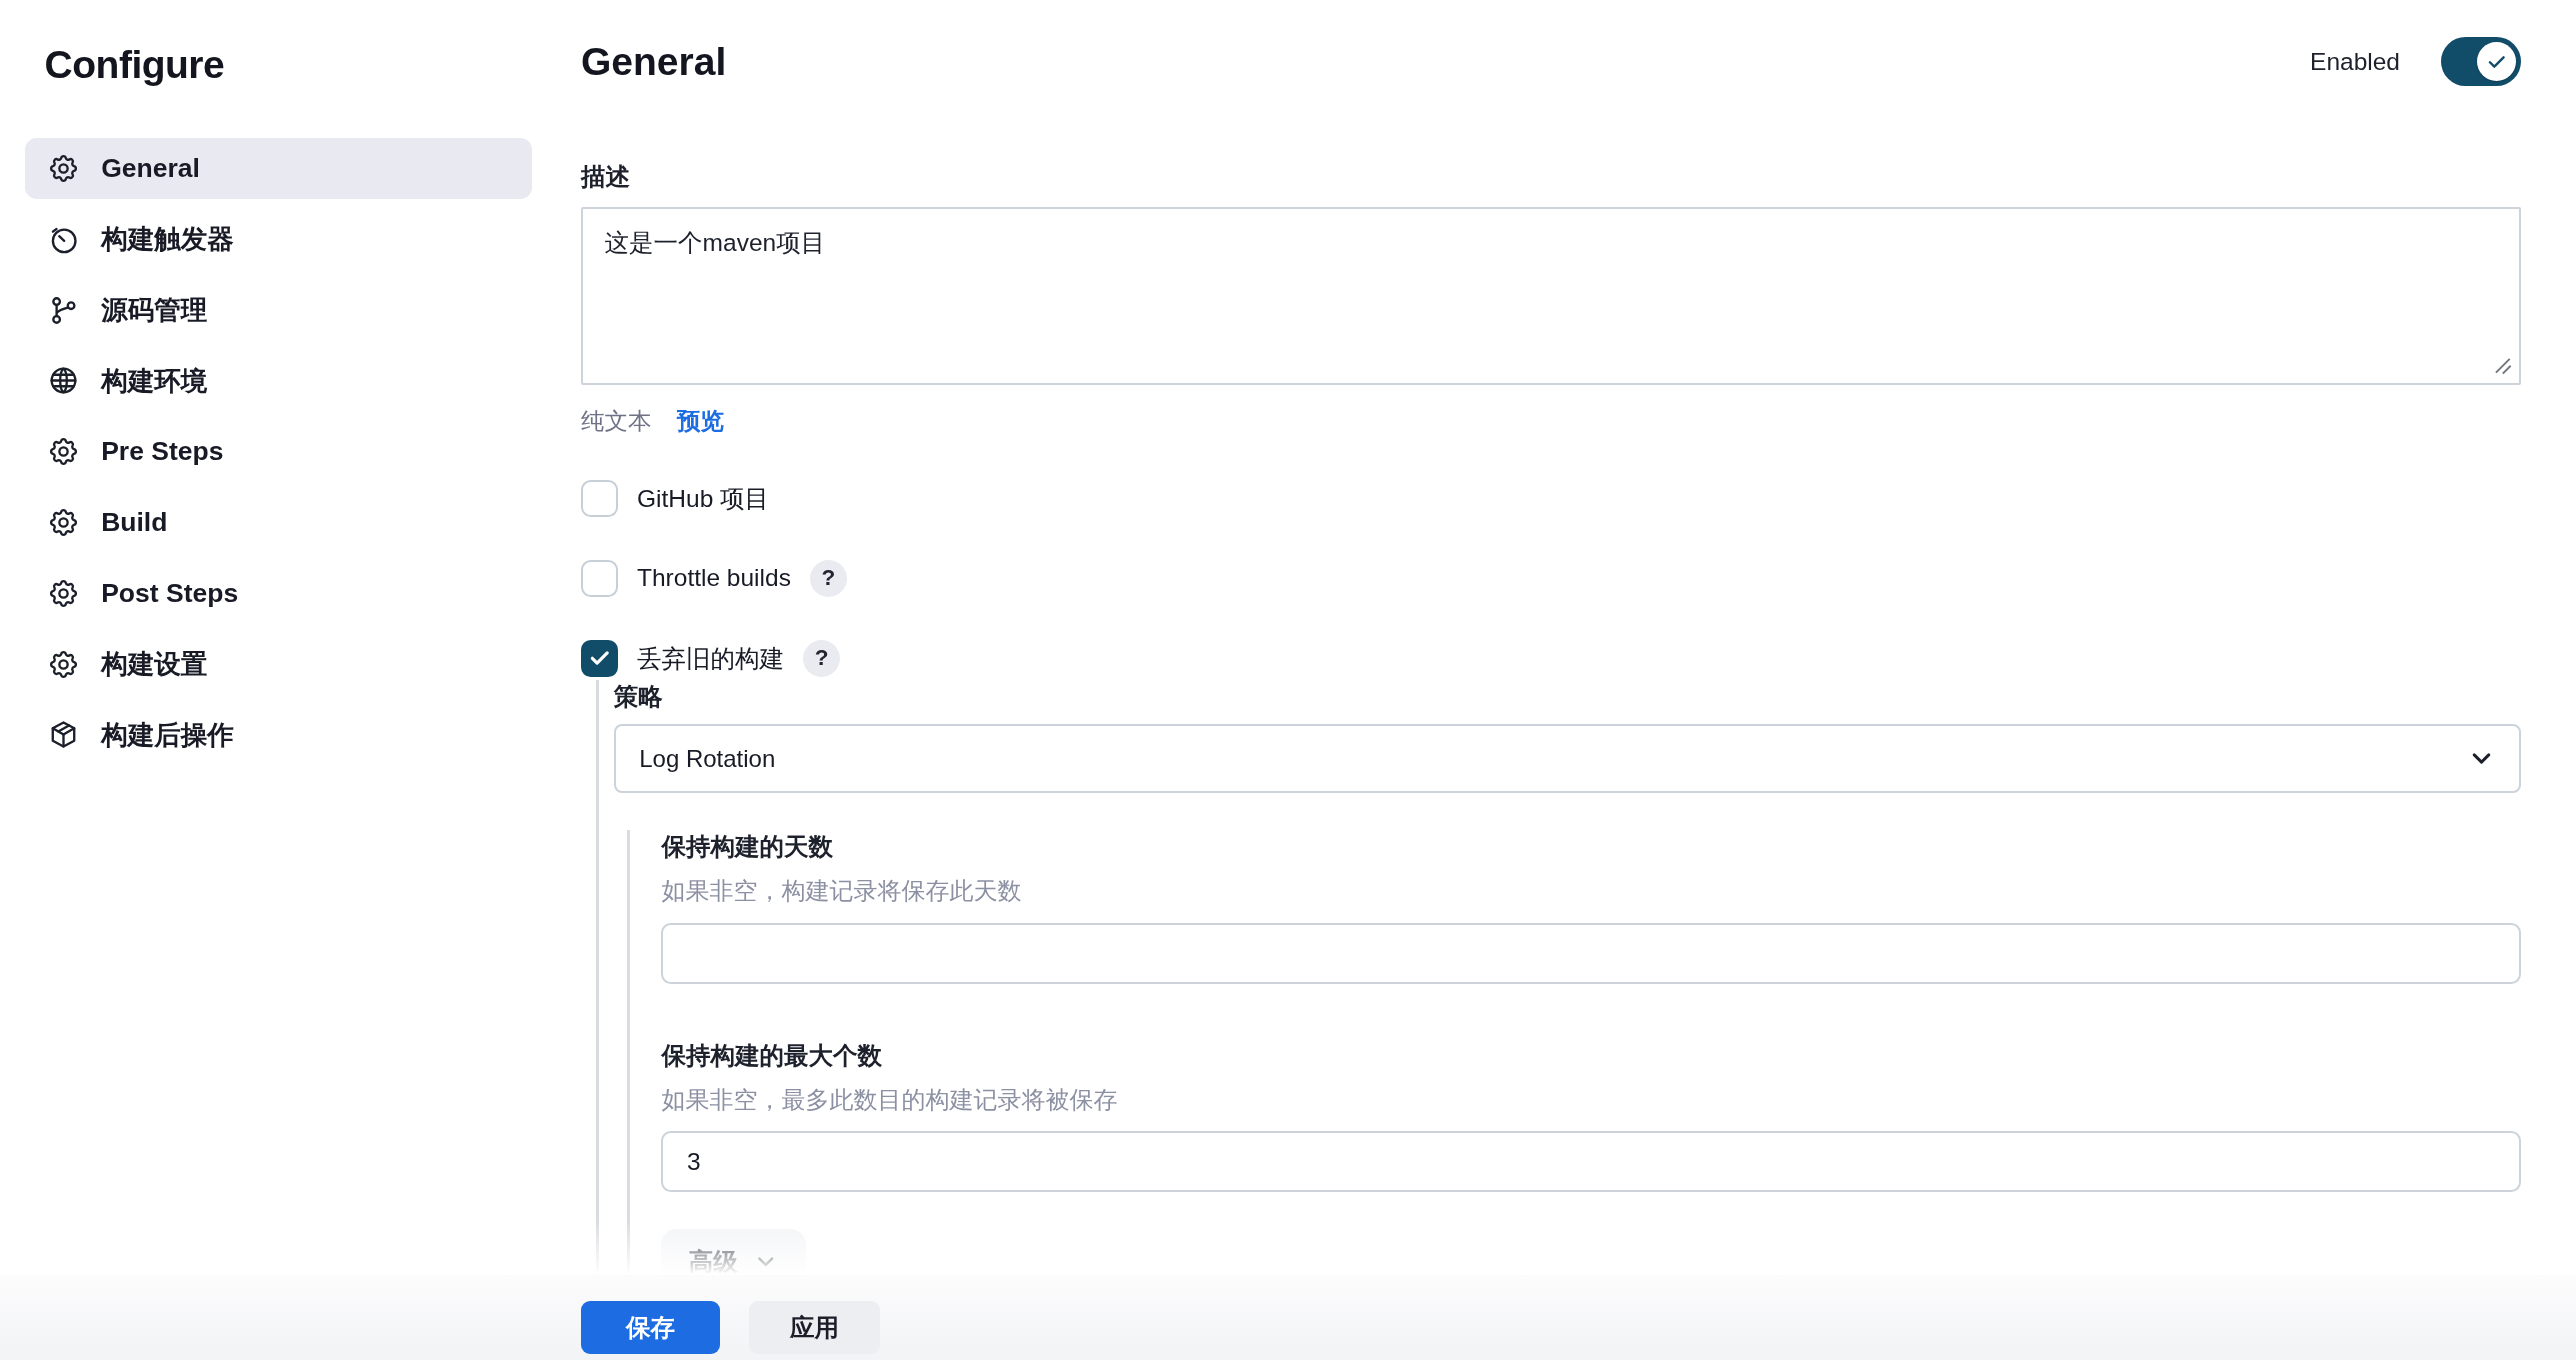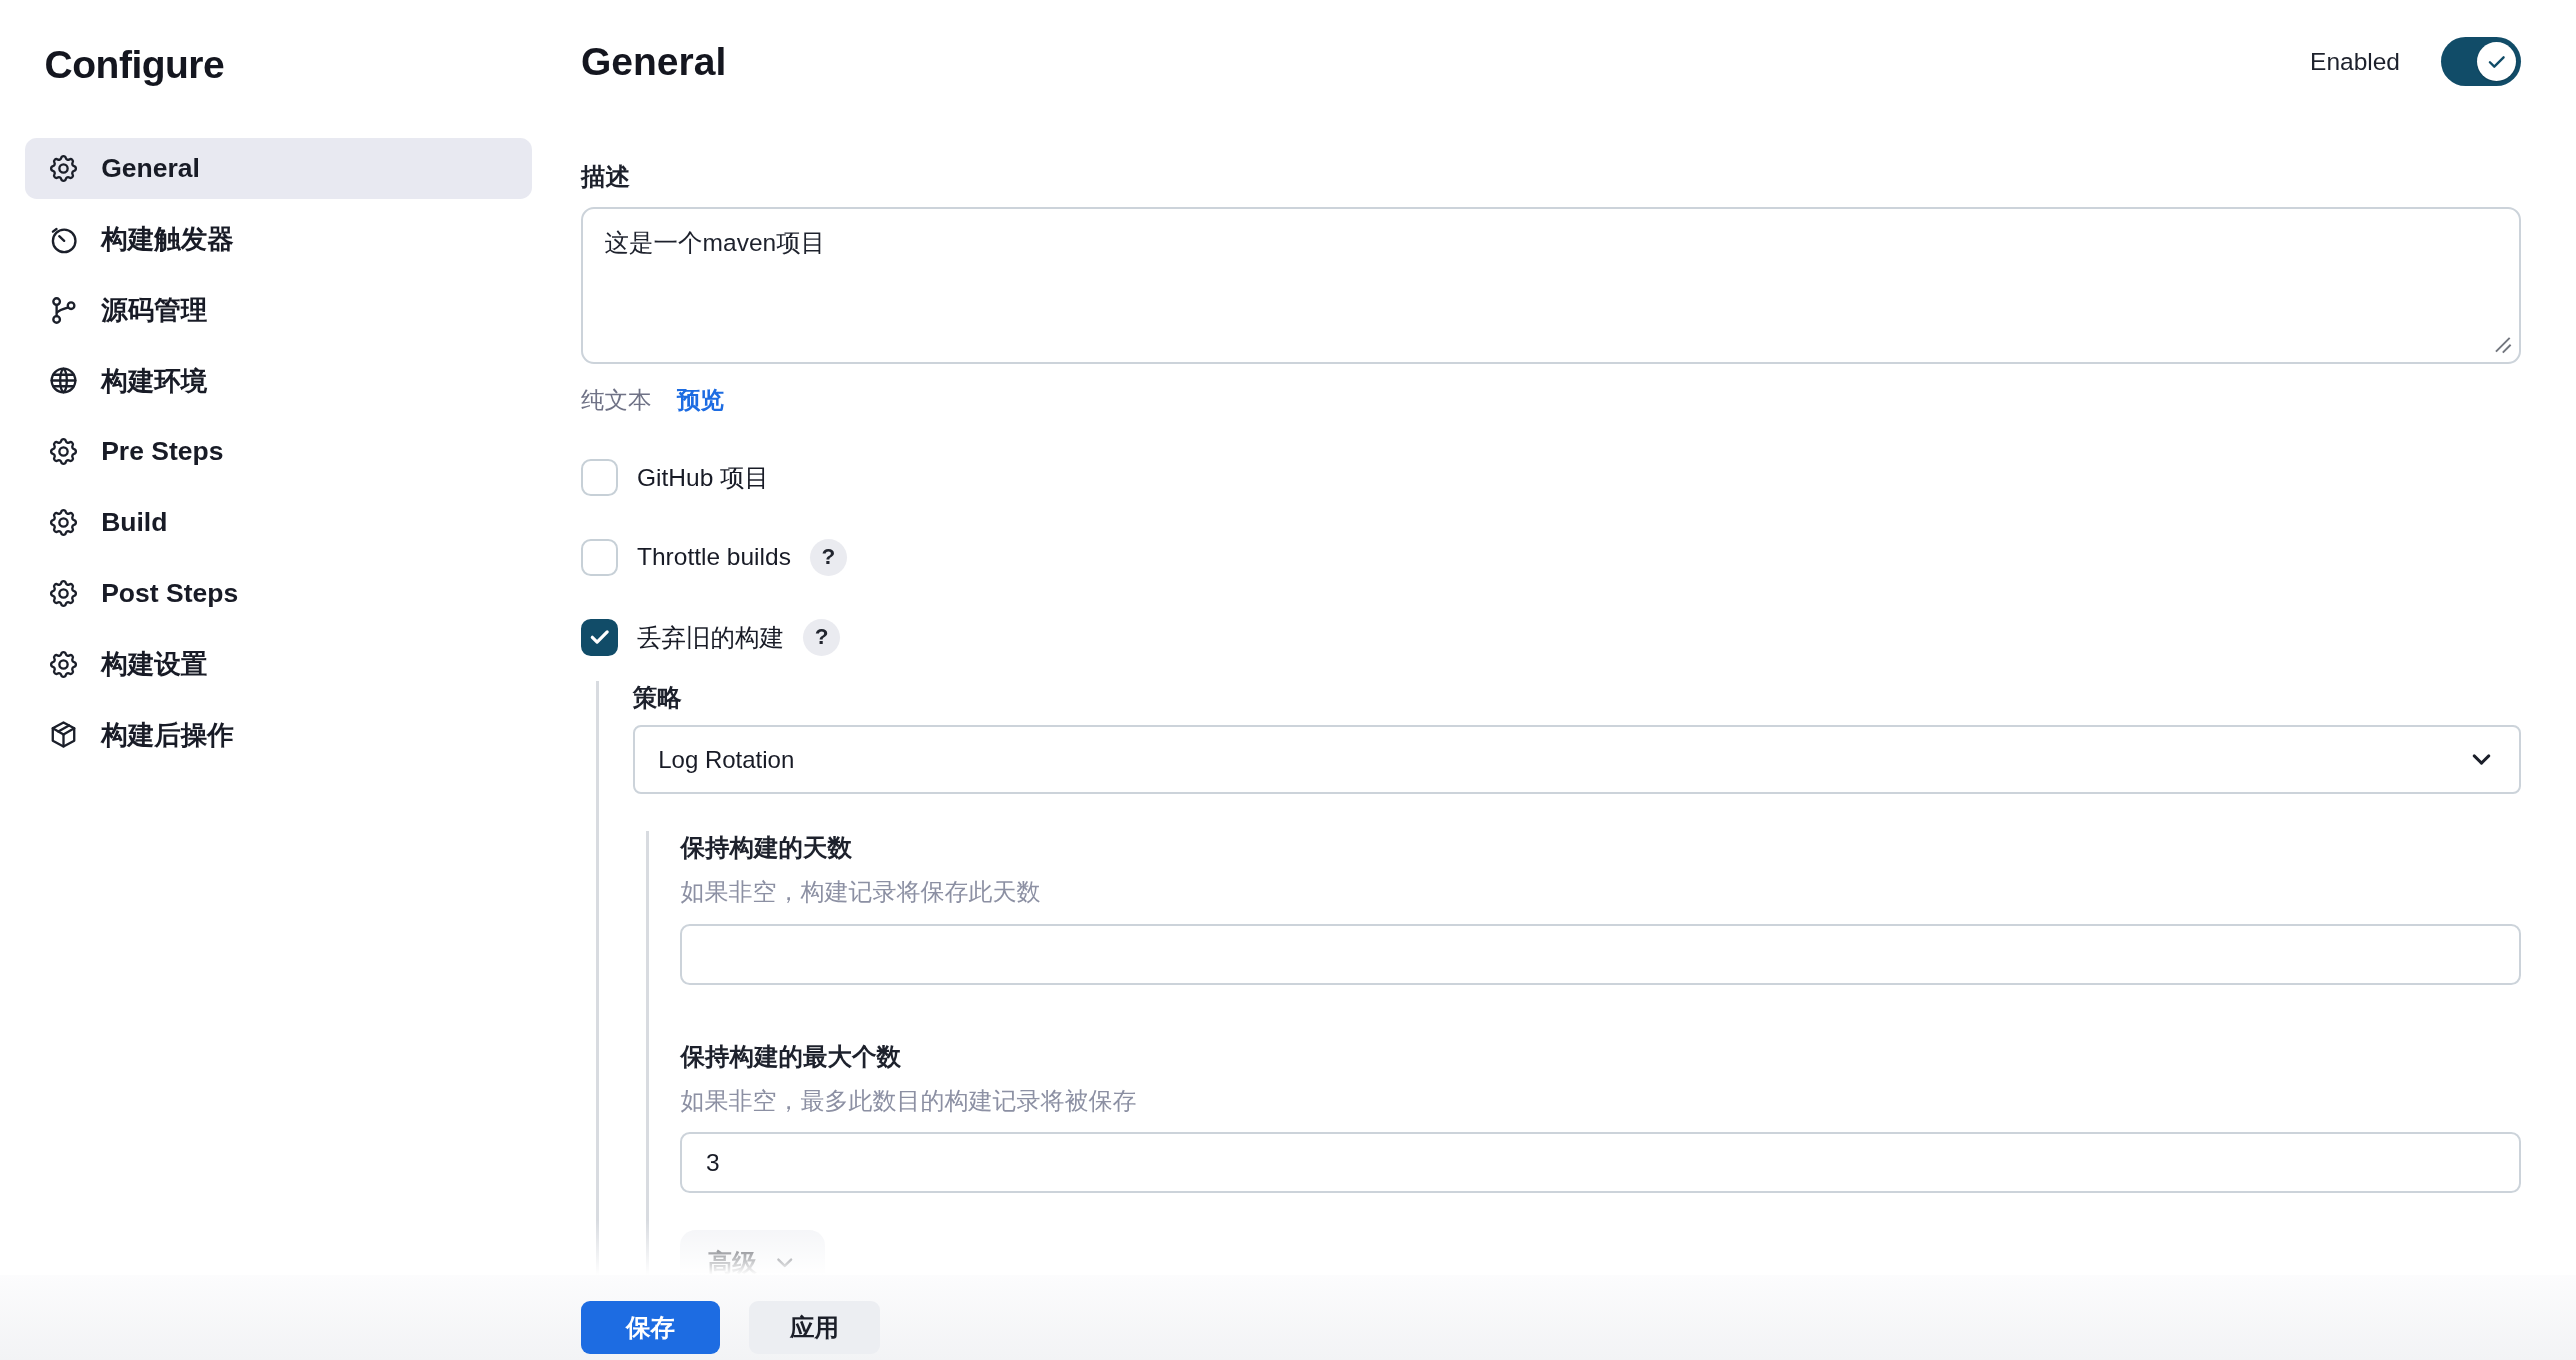--- a/index.html
+++ b/index.html
@@ -32,8 +32,8 @@
   .field-label{font-size:24.5px;font-weight:600;color:#1d212c}
   .desc-label{margin-top:74px}
   .textarea-wrap{position:relative;margin-top:13.7px}
-  .textarea{width:100%;height:157px;box-sizing:border-box;border:2px solid var(--border,#ccd3da);
-    border-radius:13px;padding:17.6px 21.6px;font-family:"Liberation Sans",sans-serif;font-size:24.5px;color:#1d212c;
+  .textarea{width:100%;height:178px;box-sizing:border-box;border:2px solid var(--border,#ccd3da);
+    border-radius:2px;padding:17.6px 21.6px;font-family:"Liberation Sans",sans-serif;font-size:24.5px;color:#1d212c;
     resize:none;outline:none;display:block}
   .resize-grip{position:absolute;right:7.8px;bottom:7.8px;width:21.6px;height:21.6px;pointer-events:none}
   .resize-grip svg{stroke:#72767e;stroke-width:2;fill:none}

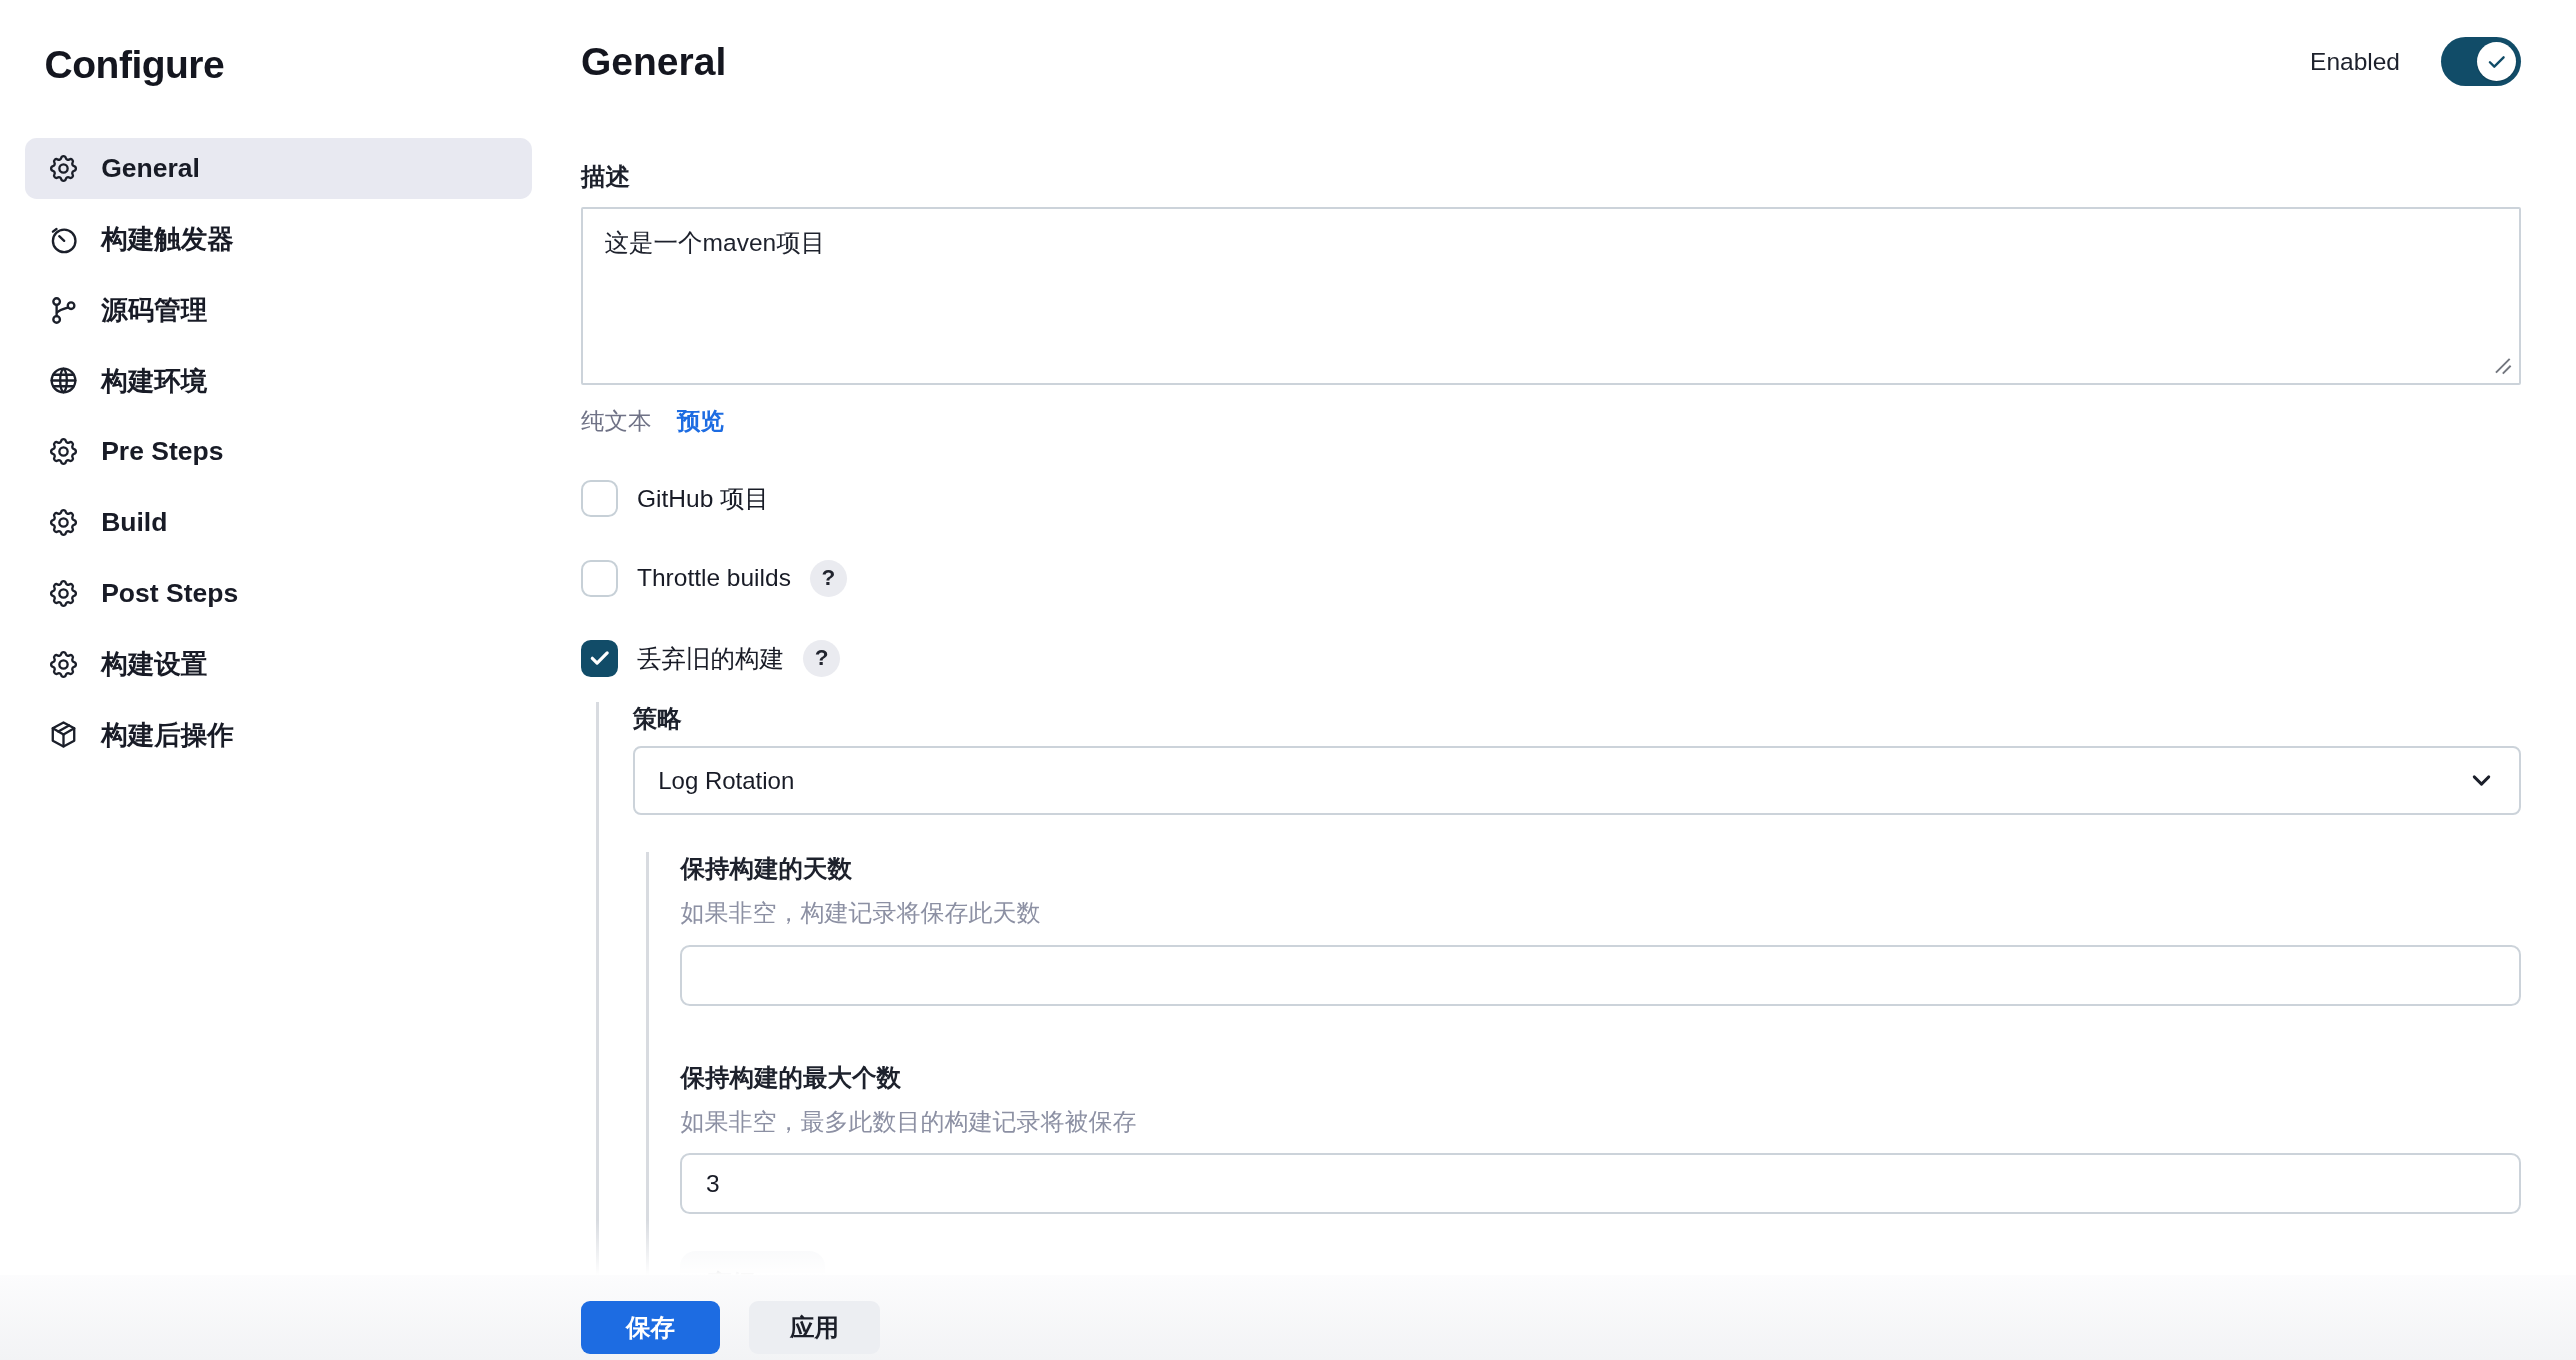--- a/index.html
+++ b/index.html
@@ -49,7 +49,7 @@
   .check-label{font-size:24.5px;font-weight:500;color:#181b26}
   .help-badge{width:37px;height:37px;border-radius:50%;background:#eaebf0;display:flex;align-items:center;
     justify-content:center;font-size:22.5px;font-weight:700;color:#22252f;cursor:pointer}
-  .discard-section{margin-top:25px;margin-left:14.7px;border-left:3.9px solid var(--guide,#d8dbe0);padding-left:34px}
+  .discard-section{margin-top:3px;margin-left:14.7px;border-left:3.9px solid var(--guide,#d8dbe0);padding-left:15px}
   .select{margin-top:11.8px;height:69px;box-sizing:border-box;border:2px solid var(--border,#ccd3da);border-radius:8px;
     display:flex;align-items:center;justify-content:space-between;padding:0 23.5px;font-size:24px;color:#181b26;
     background:#fff;cursor:pointer}

